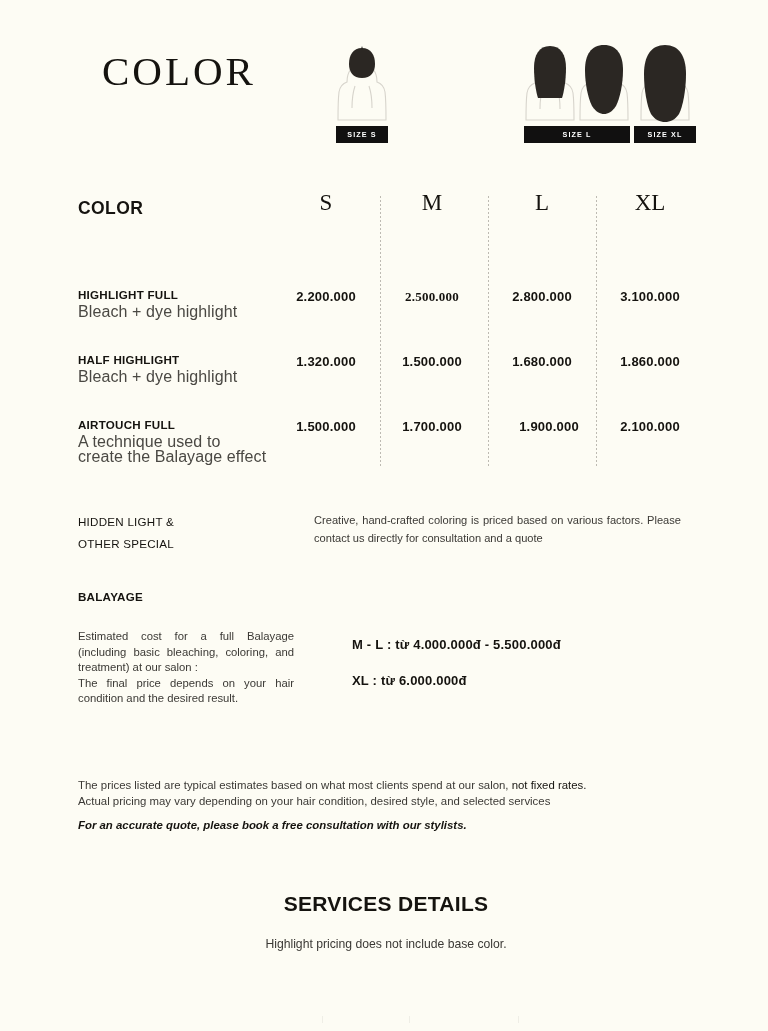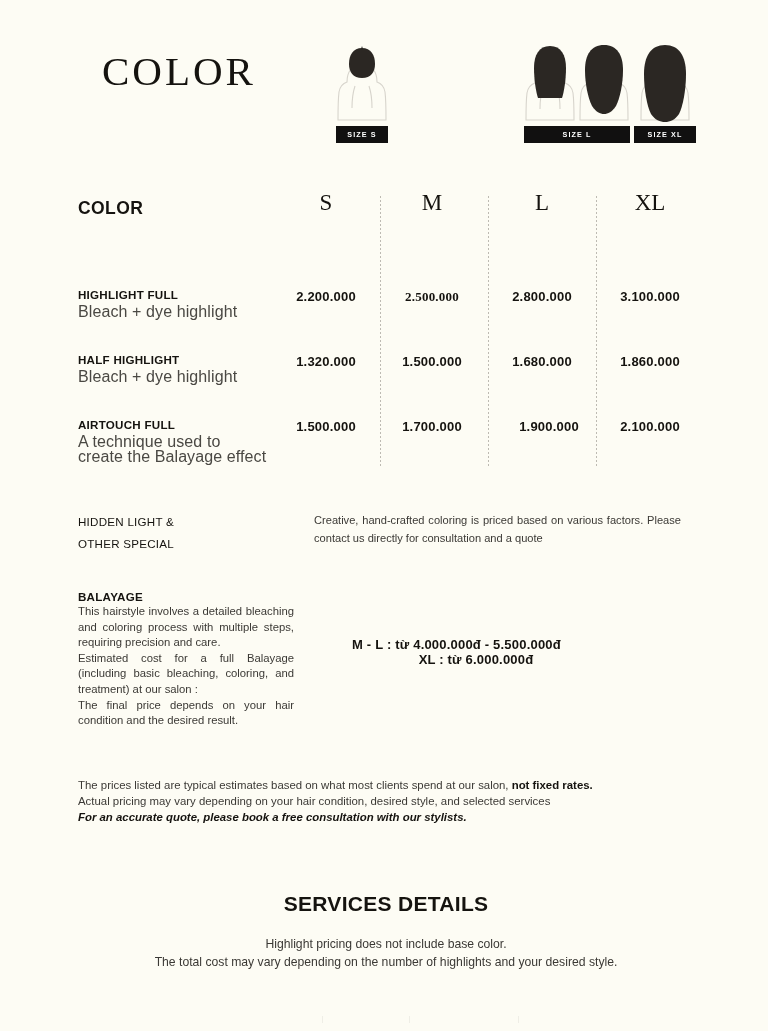--- a/index.html
+++ b/index.html
@@ -86,7 +86,7 @@
   .balayage { position:absolute; left:78px; top:590px; width:216px; }
   .bal-title {
     font-size:11.6px; font-weight:700; letter-spacing:0.25px;
-    color:#15130f; margin-bottom:1px;
+    color:#15130f; margin-bottom:26px;
   }
   .bal-p {
     font-size:11.3px; line-height:15.6px; color:#3b3935;

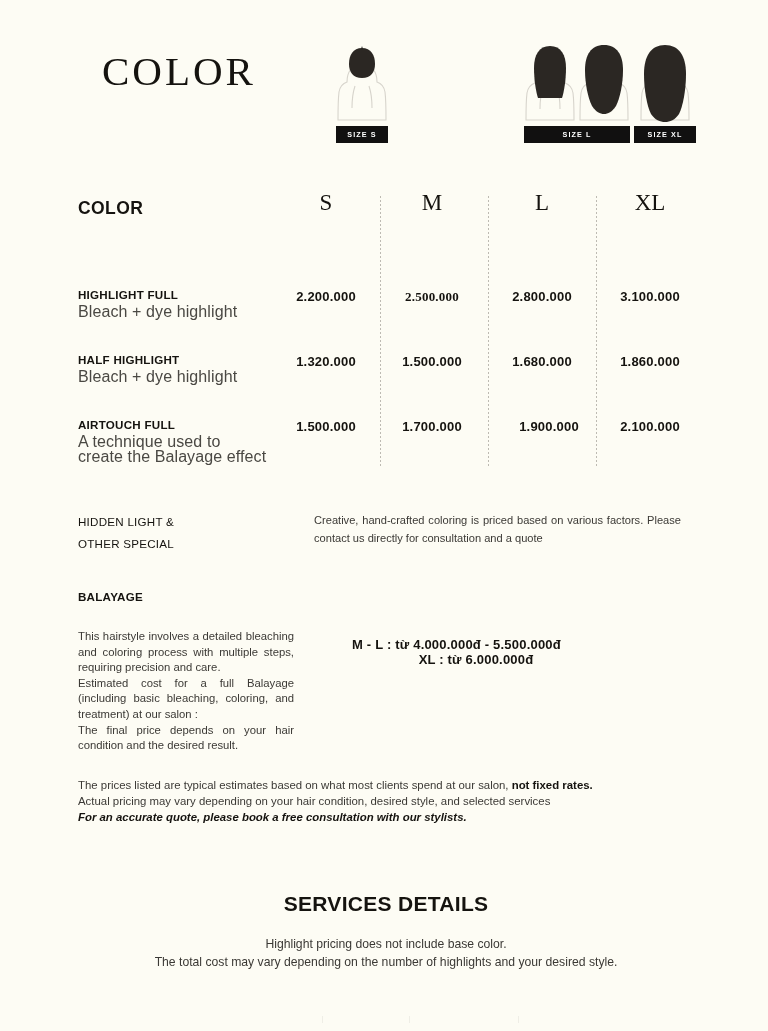--- a/index.html
+++ b/index.html
@@ -229,7 +229,6 @@
 
 <div class="balayage">
   <div class="bal-title">BALAYAGE</div>
-  <div class="bal-p">This hairstyle involves a detailed bleaching and coloring process with multiple steps, requiring precision and care.</div>
   <div class="bal-p">Estimated cost for a full Balayage (including basic bleaching, coloring, and treatment) at our salon :</div>
   <div class="bal-p">The final price depends on your hair condition and the desired result.</div>
 </div>

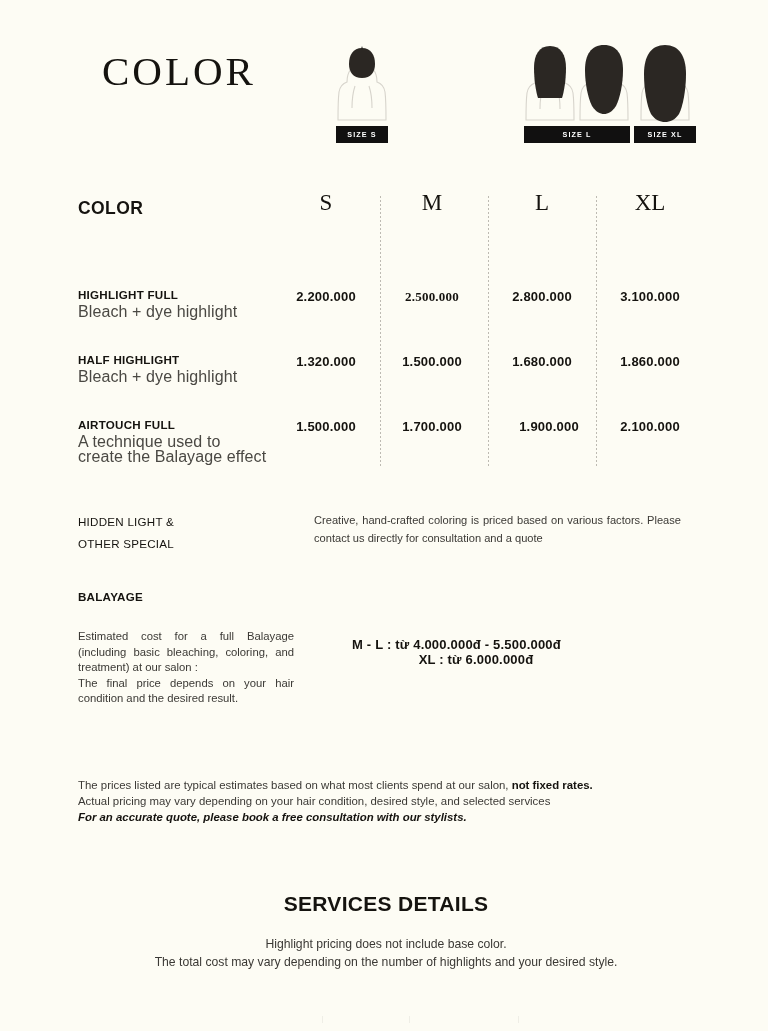--- a/index.html
+++ b/index.html
@@ -97,7 +97,7 @@
     font-size:13px; font-weight:700; color:#15130f; letter-spacing:0.2px;
   }
   .bal-price-line.l1 { text-align:left; }
-  .bal-price-line.l2 { text-align:center; padding-right:52px; }
+  .bal-price-line.l2 { margin-top:21px; padding-right:52px; }
 
   
   .disclaimer { position:absolute; left:78px; top:777px; width:616px; }

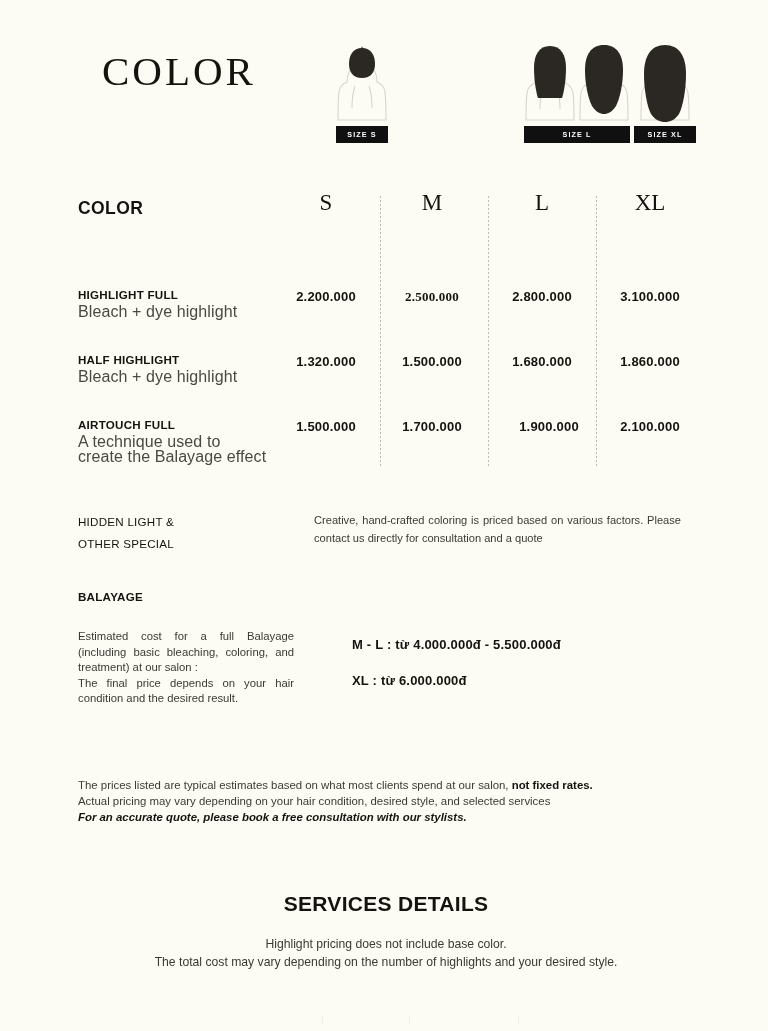--- a/index.html
+++ b/index.html
@@ -102,7 +102,7 @@
   
   .disclaimer { position:absolute; left:78px; top:777px; width:616px; }
   .disc-line { font-size:11.4px; line-height:16.2px; color:#3b3935; }
-  .disc-line b { font-weight:700; color:#15130f; }
+  .disc-line b { font-weight:400; color:#15130f; }
   .disc-line.em { font-weight:700; font-style:italic; color:#15130f; }
 
   

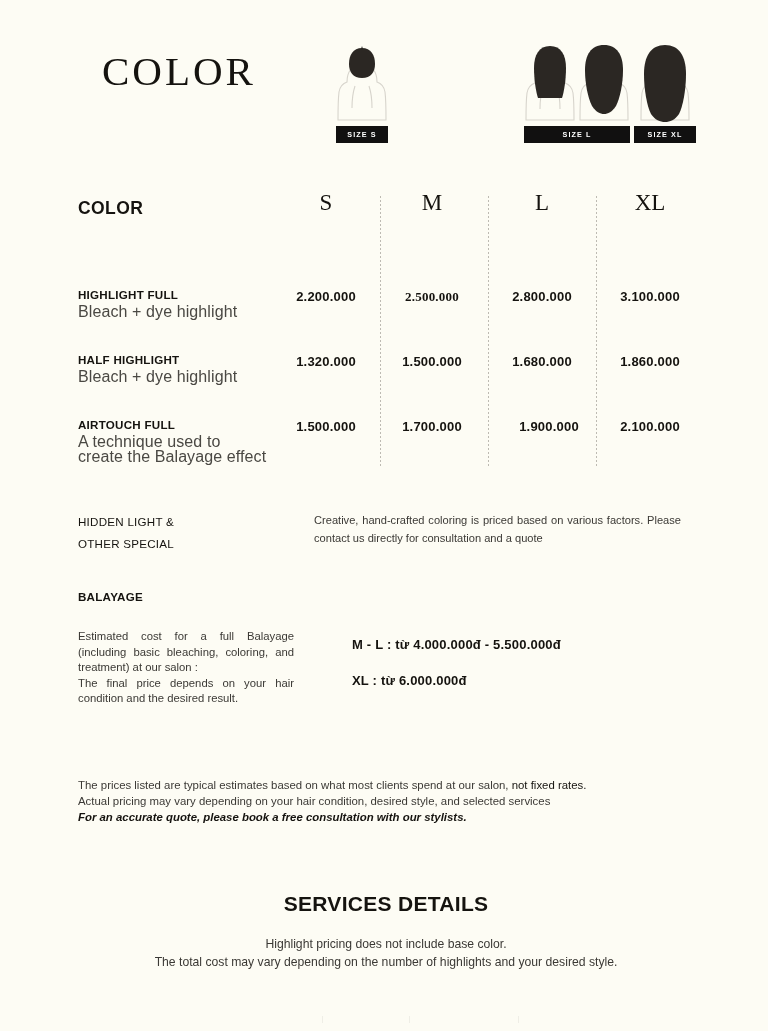--- a/index.html
+++ b/index.html
@@ -103,7 +103,7 @@
   .disclaimer { position:absolute; left:78px; top:777px; width:616px; }
   .disc-line { font-size:11.4px; line-height:16.2px; color:#3b3935; }
   .disc-line b { font-weight:400; color:#15130f; }
-  .disc-line.em { font-weight:700; font-style:italic; color:#15130f; }
+  .disc-line.em { font-weight:700; font-style:italic; color:#15130f;margin-top:8px; }
 
   
   .services { position:absolute; left:78px; top:892px; width:616px;text-align:center; }

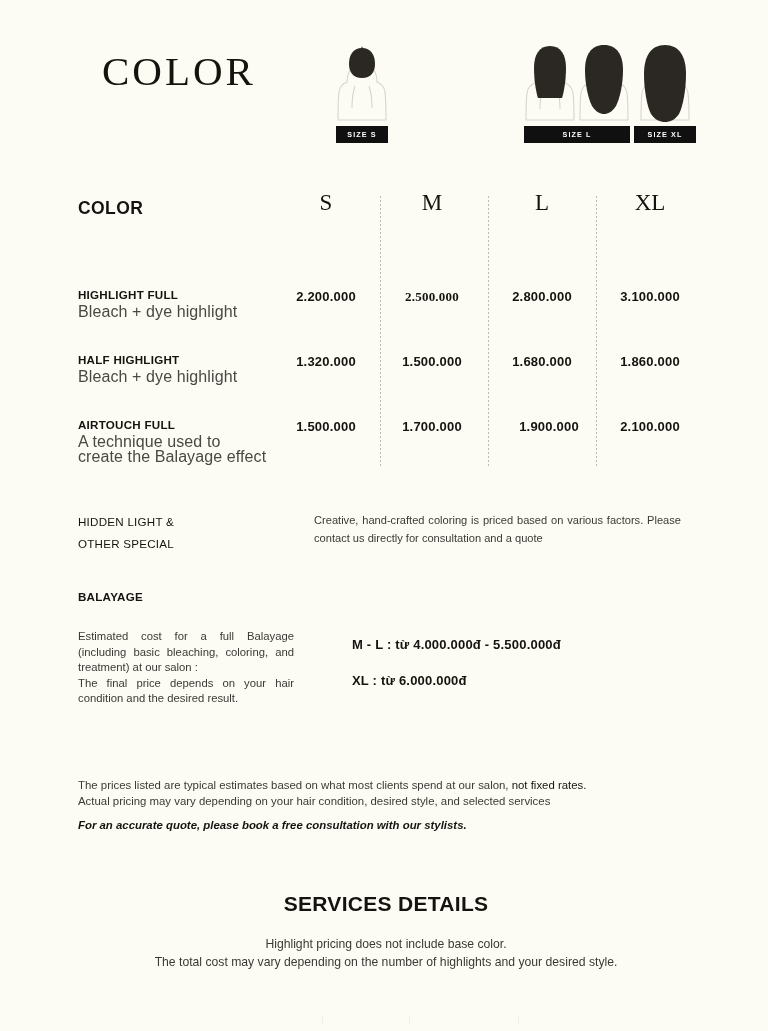--- a/index.html
+++ b/index.html
@@ -249,7 +249,6 @@
 <div class="services">
   <div class="svc-title">SERVICES DETAILS</div>
   <div class="svc-line">Highlight pricing does not include base color.</div>
-  <div class="svc-line">The total cost may vary depending on the number of highlights and your desired style.</div>
 </div>
 
 <div class="crop-marks">

